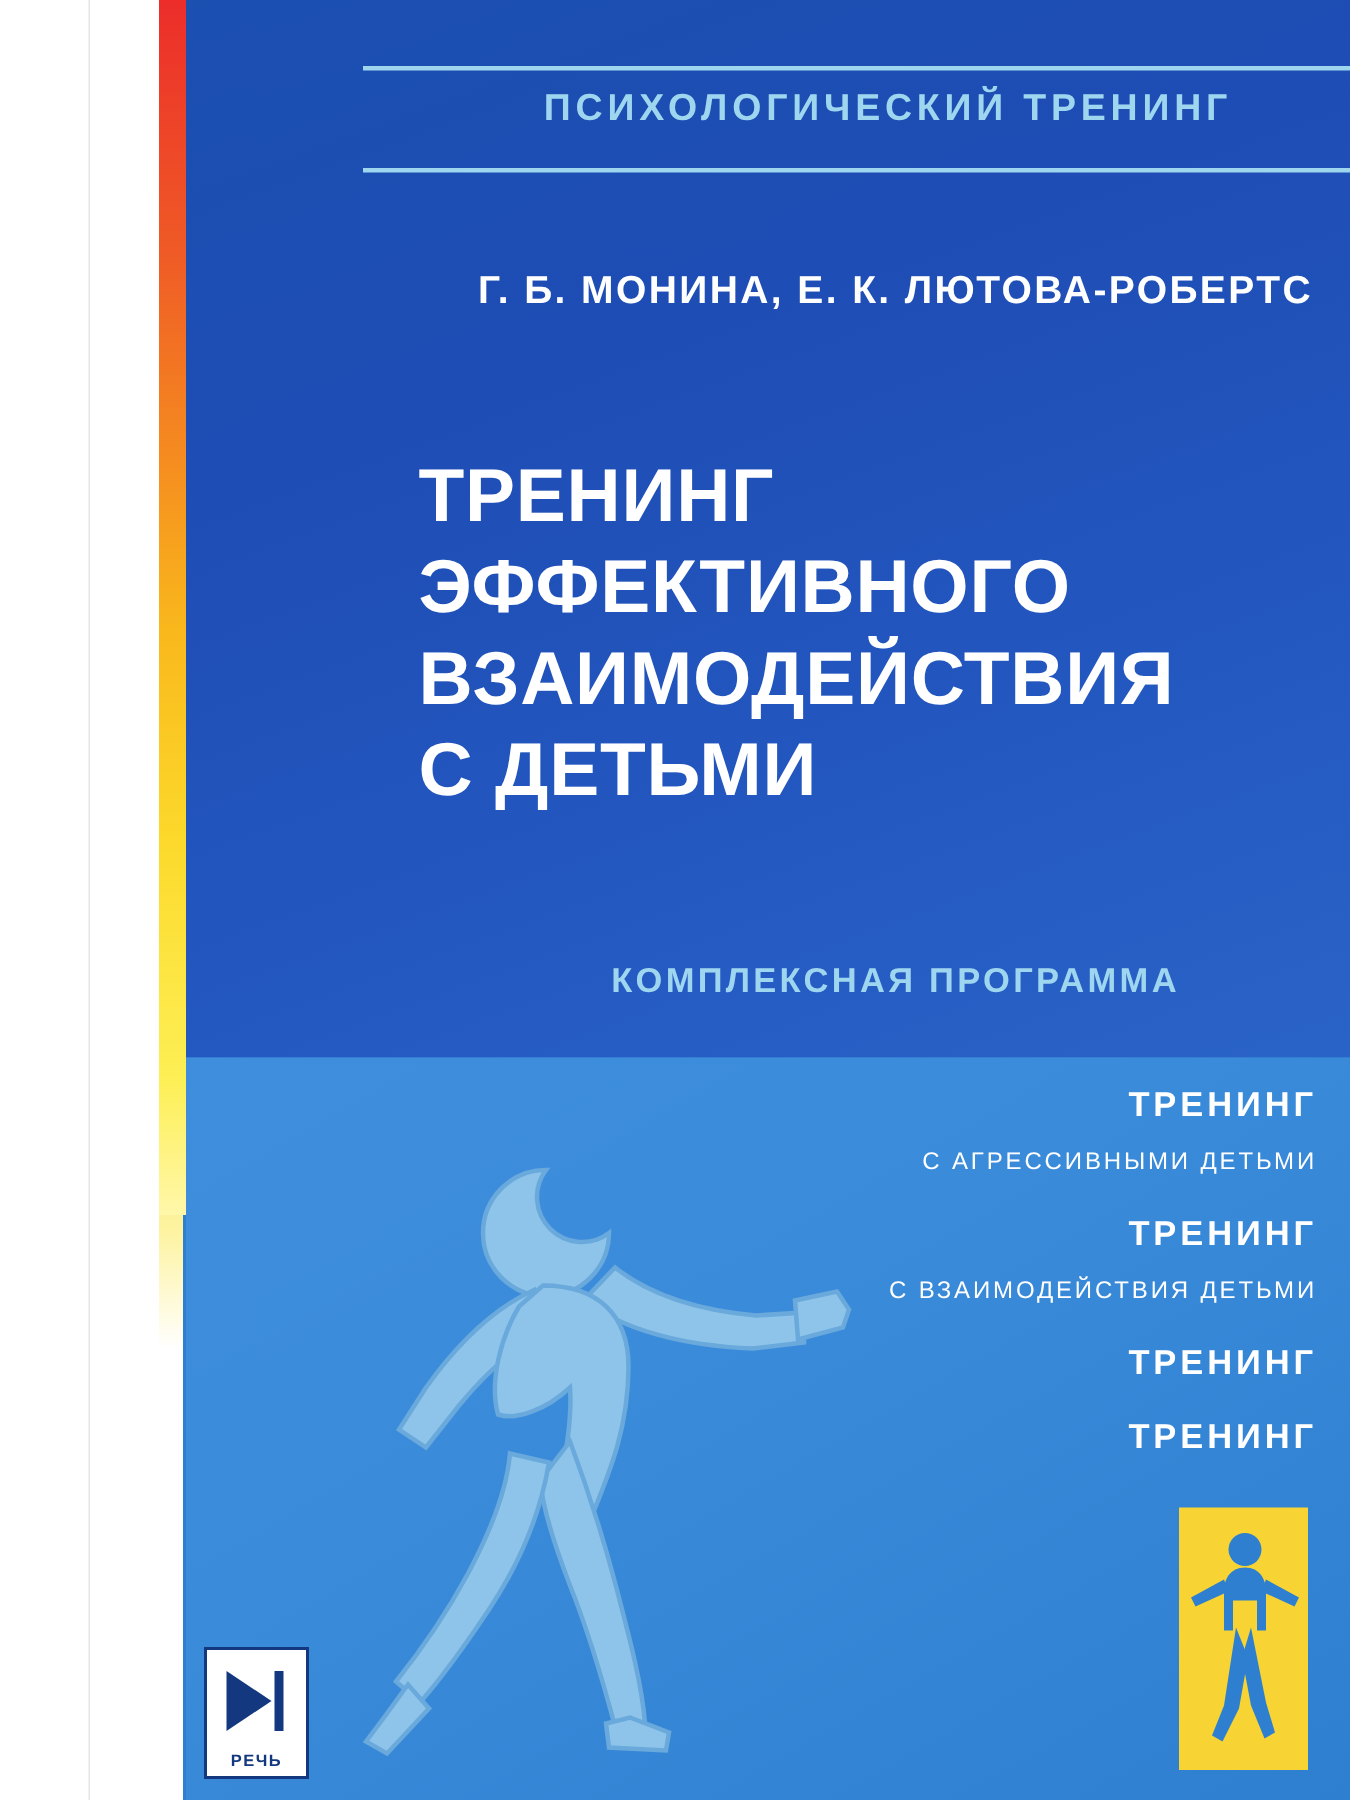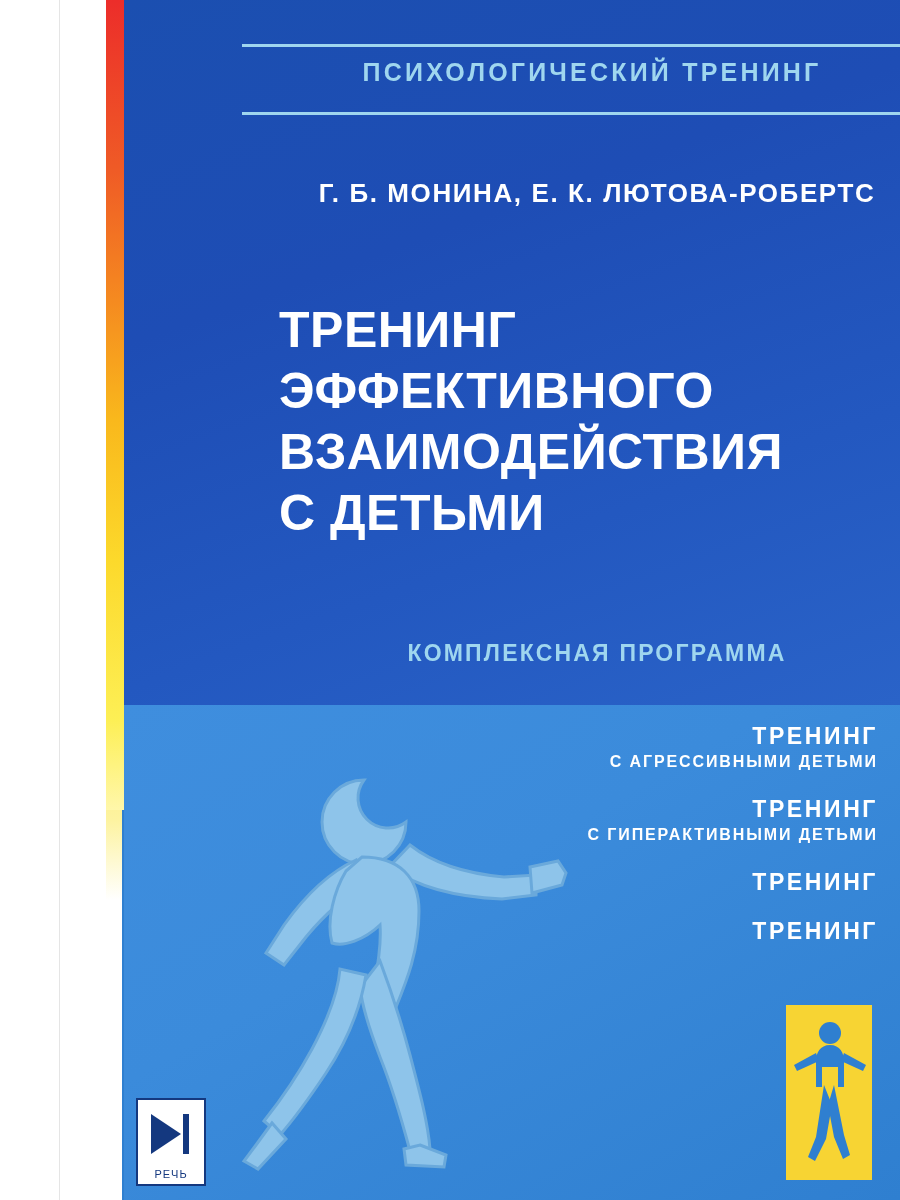--- a/index.html
+++ b/index.html
@@ -174,9 +174,10 @@
   .module-sub {
     color: #ffffff;
     font-size: 16px;
-    font-weight: bold;
+    font-weight: normal;
     letter-spacing: 1.9px;
     line-height: 24px;
+    margin-top: 13px;
   }
 
   

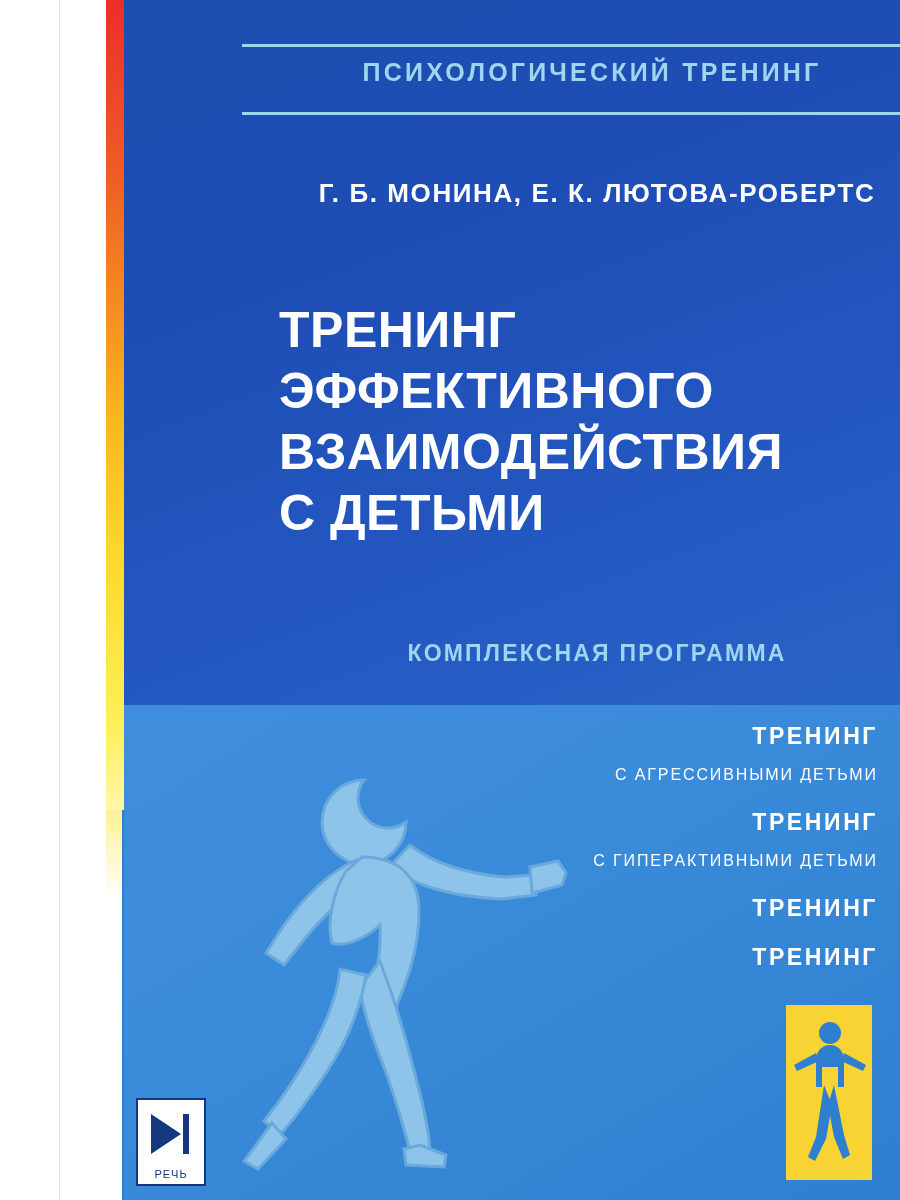--- a/index.html
+++ b/index.html
@@ -279,7 +279,7 @@
         </div>
         <div class="module">
           <div class="module-head">ТРЕНИНГ</div>
-          <div class="module-sub">С ГИПЕРАКТИВНЫМИ ДЕТЬМИ</div>
+          <div class="module-sub">С ВЗАИМОДЕЙСТВИЯ ДЕТЬМИ</div>
         </div>
         <div class="module">
           <div class="module-head">ТРЕНИНГ</div>

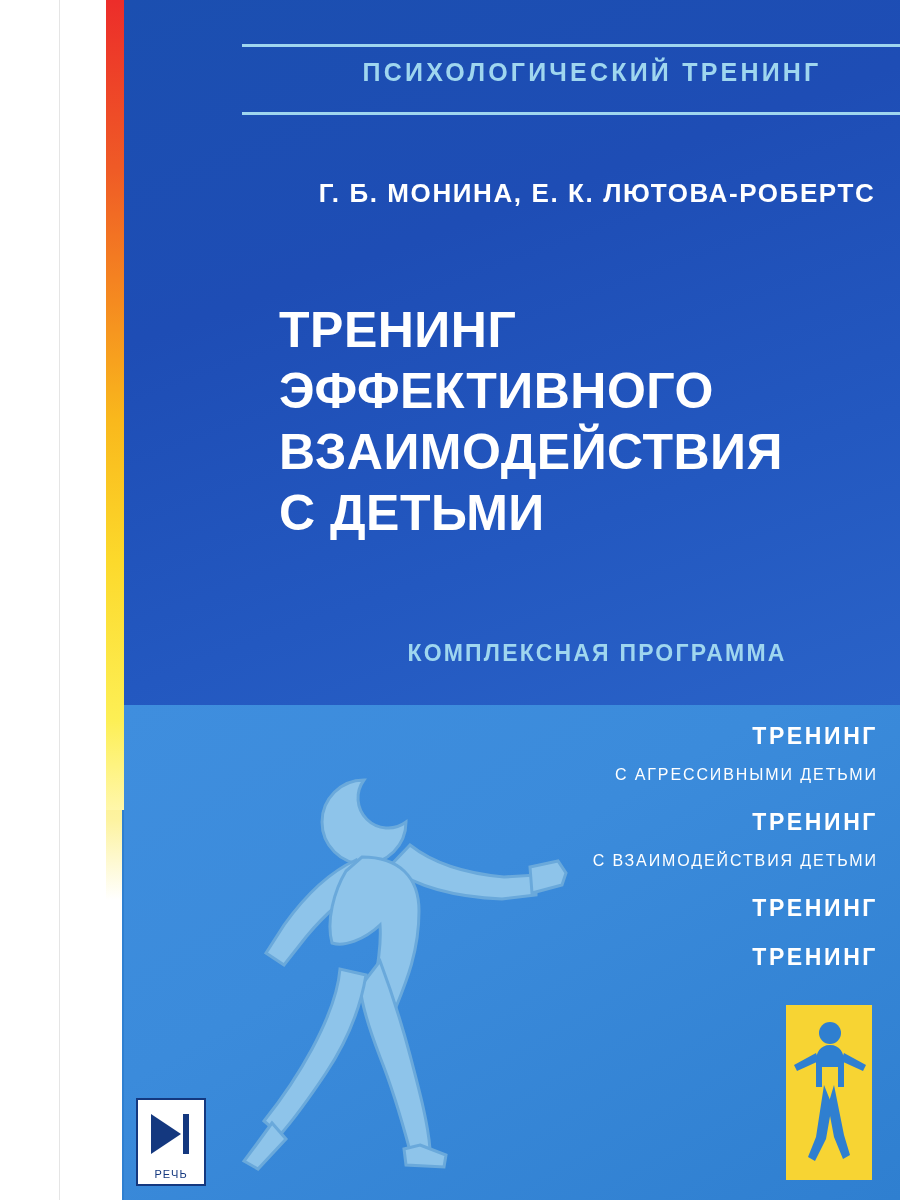--- a/index.html
+++ b/index.html
@@ -218,7 +218,7 @@
     text-align: center;
     color: #14387f;
     font-size: 11px;
-    font-weight: normal;
+    font-weight: bold;
     letter-spacing: 1px;
   }
   .logo-mark {

